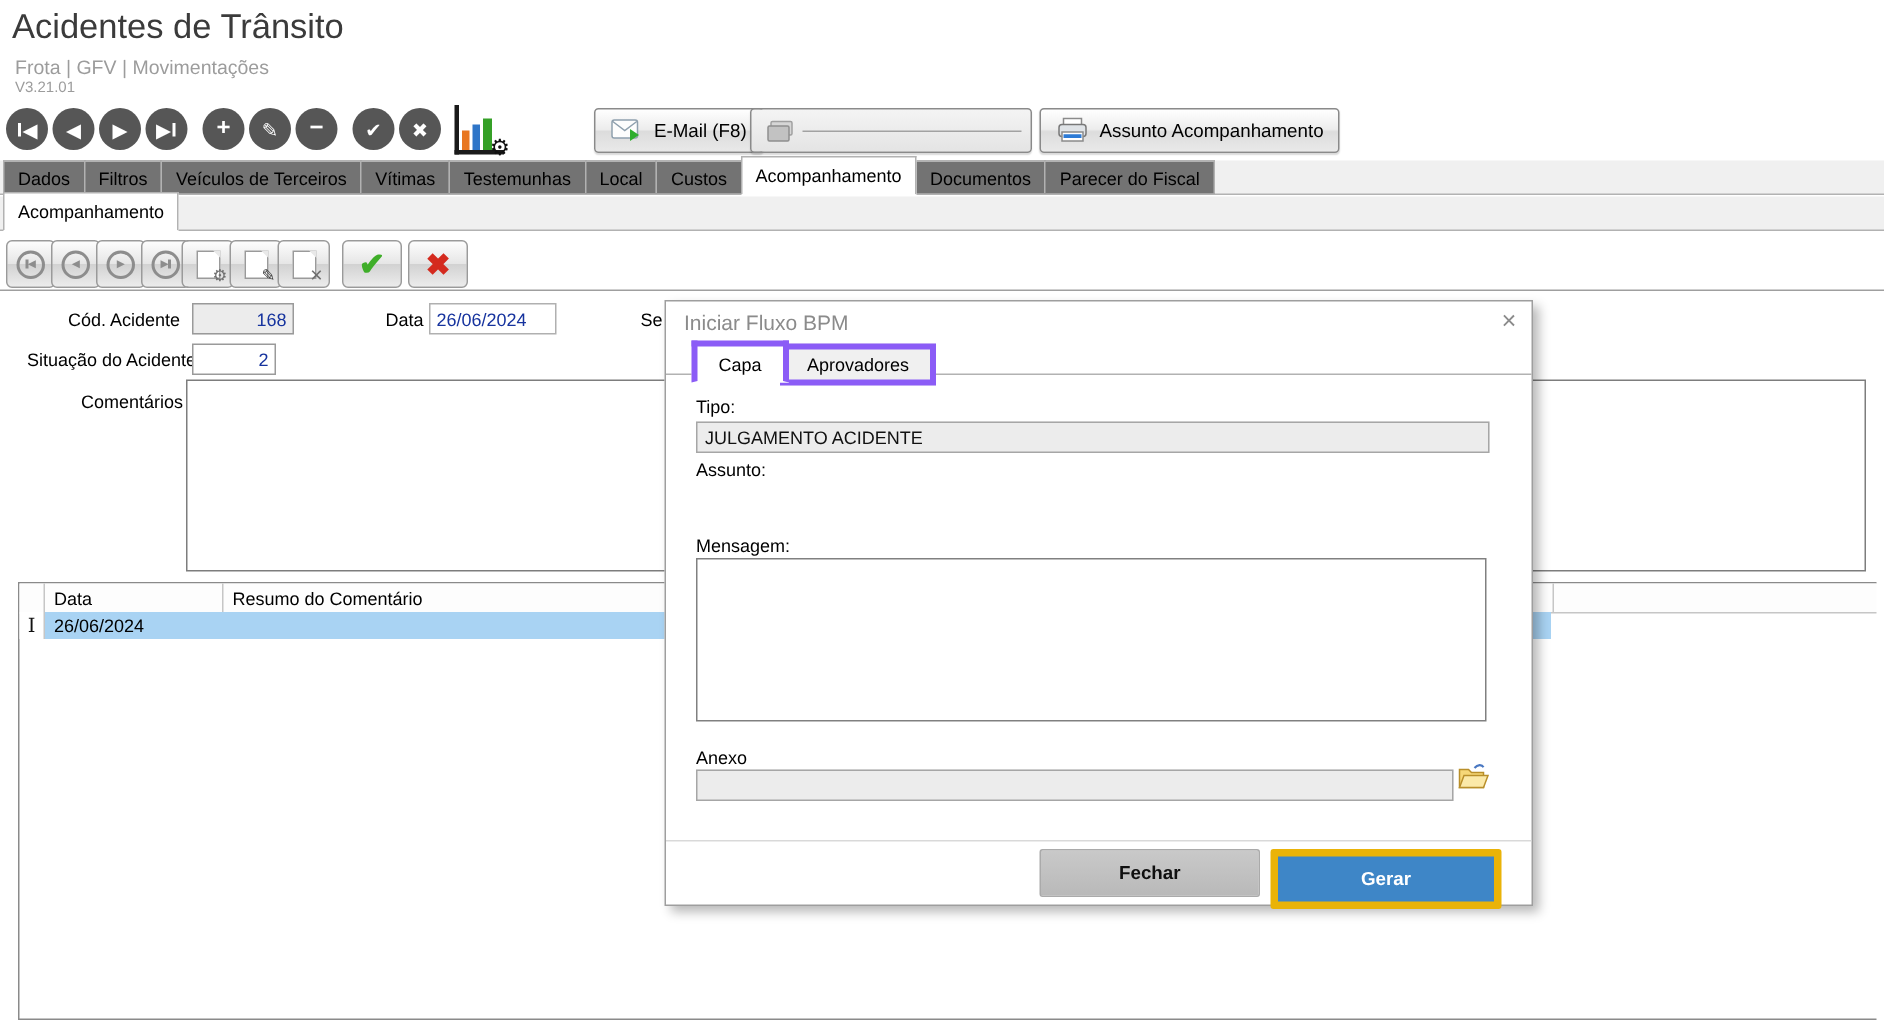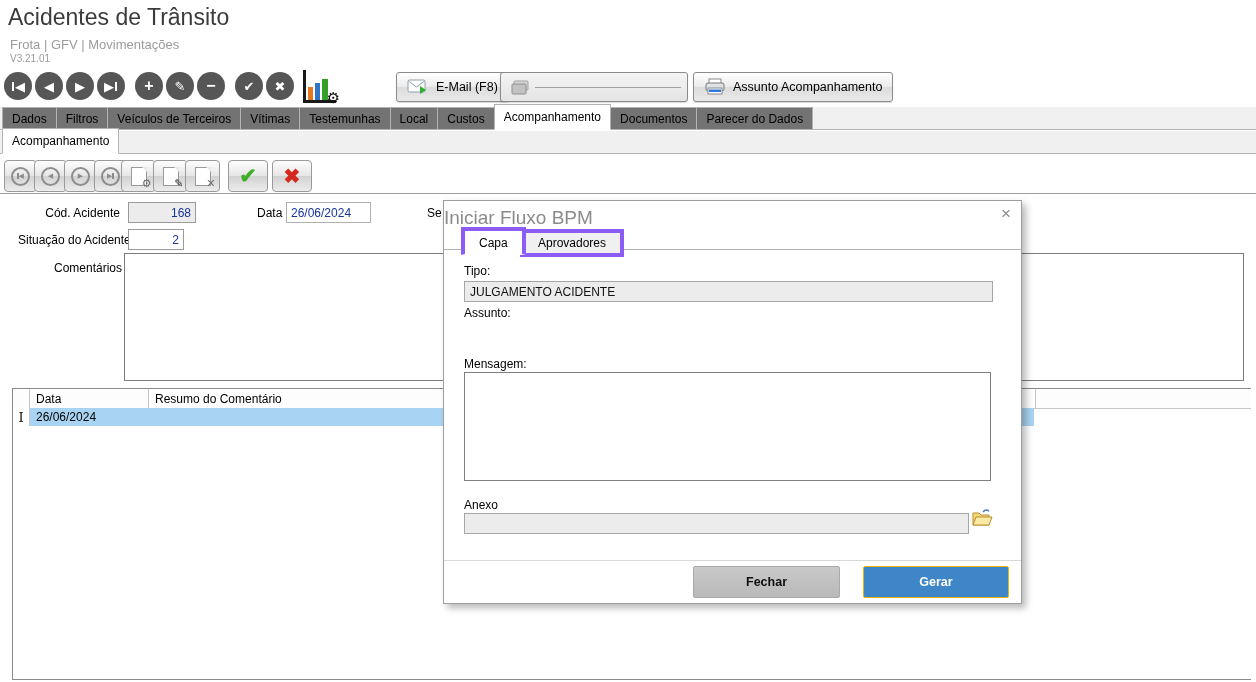--- a/index.html
+++ b/index.html
@@ -193,7 +193,7 @@
     <div class="tab">Custos</div>
     <div class="tab active">Acompanhamento</div>
     <div class="tab">Documentos</div>
-    <div class="tab">Parecer do Dados</div>
+    <div class="tab">Parecer do Fiscal</div>
   </div>
 
   <div class="abs subtabrow">

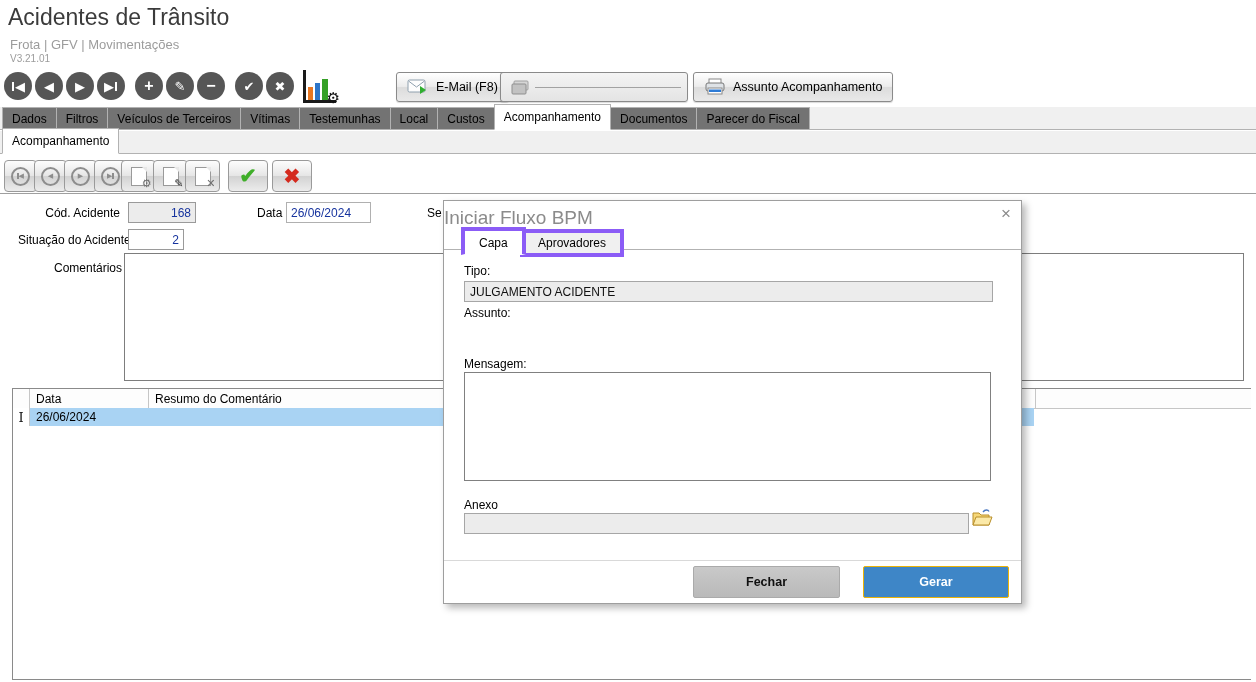--- a/index.html
+++ b/index.html
@@ -86,7 +86,7 @@
   
   .dialog{left:443px;top:200px;width:577px;height:402px;background:#fff;border:1px solid #9e9e9e;
           box-shadow:4px 4px 7px rgba(0,0,0,.28);z-index:10;}
-  .dlg-title{left:0;top:6px;color:#8b8b8b;font-size:19px;}
+  .dlg-title{left:12px;top:6px;color:#8b8b8b;font-size:14px;}
   .dlg-close{right:10px;top:3px;color:#8b8b8b;font-size:17px;cursor:pointer;}
   .dlg-tabline{left:0;top:48px;width:100%;height:1px;background:#b2b2b2;}
   .dlg-tab{height:20px;padding:0 14px;display:flex;align-items:center;background:#f0f0f0;

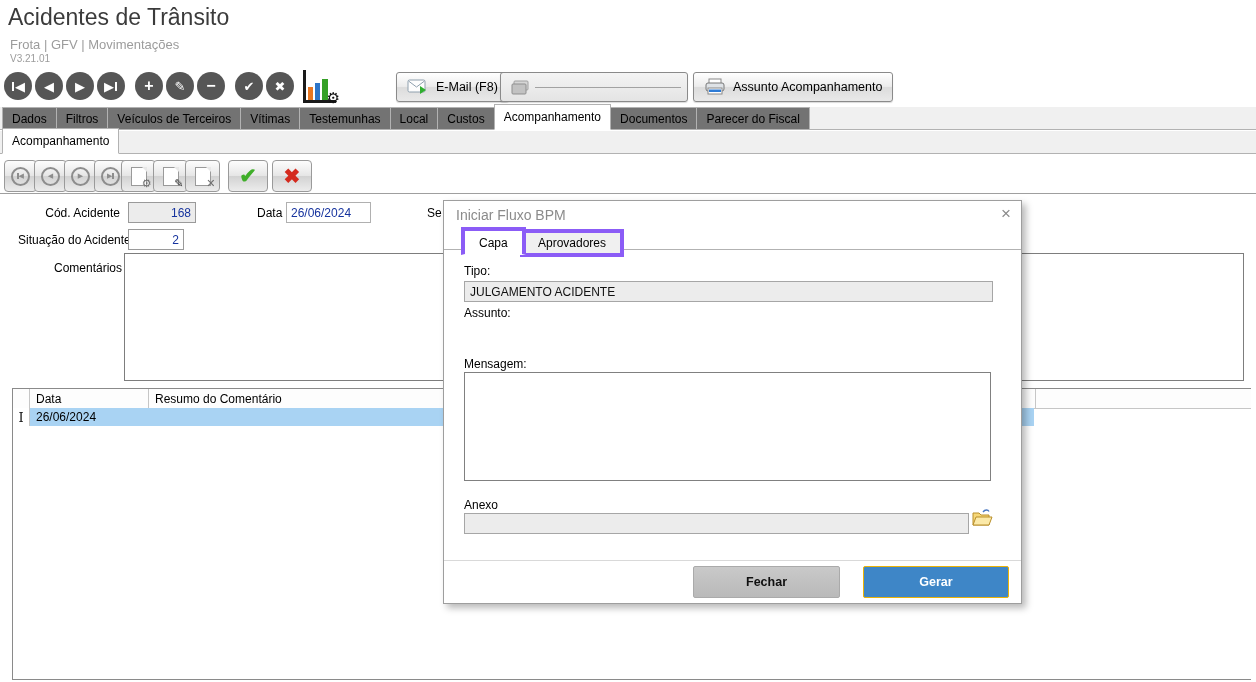--- a/index.html
+++ b/index.html
@@ -100,7 +100,7 @@
        font-size:12.5px;top:365px;cursor:pointer;border-radius:2px;}
   .btn-close{left:249px;width:145px;background:linear-gradient(#c9c9c9,#b9b9b9);
              border:1px solid #aaa;color:#101010;}
-  .btn-gerar{left:403px;width:144px;background:#3e86c7;border:1px solid #eab308;color:#fff;margin-left:16px;}
+  .btn-gerar{left:403px;width:144px;background:#3e86c7;border:5px solid #eab308;color:#fff;}
 
   
   svg{display:block;}

